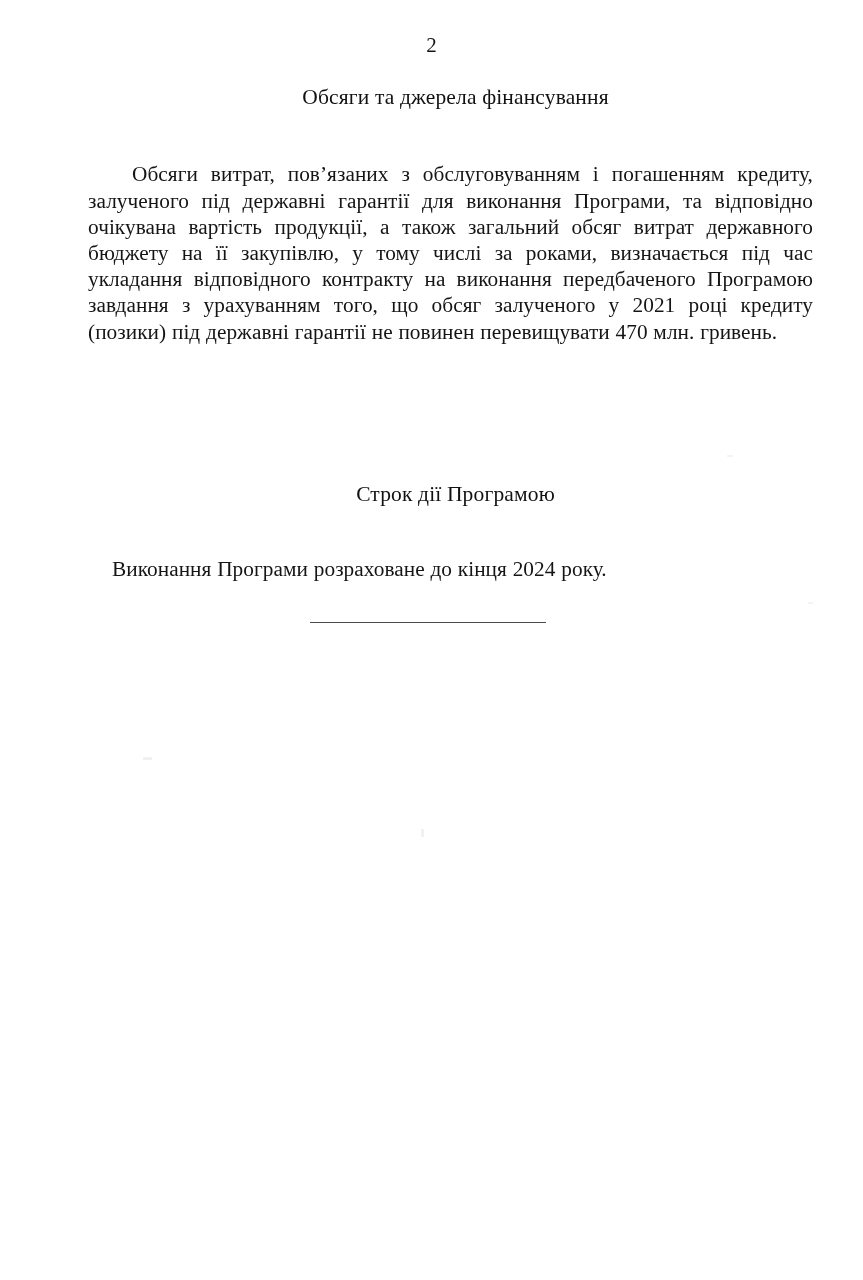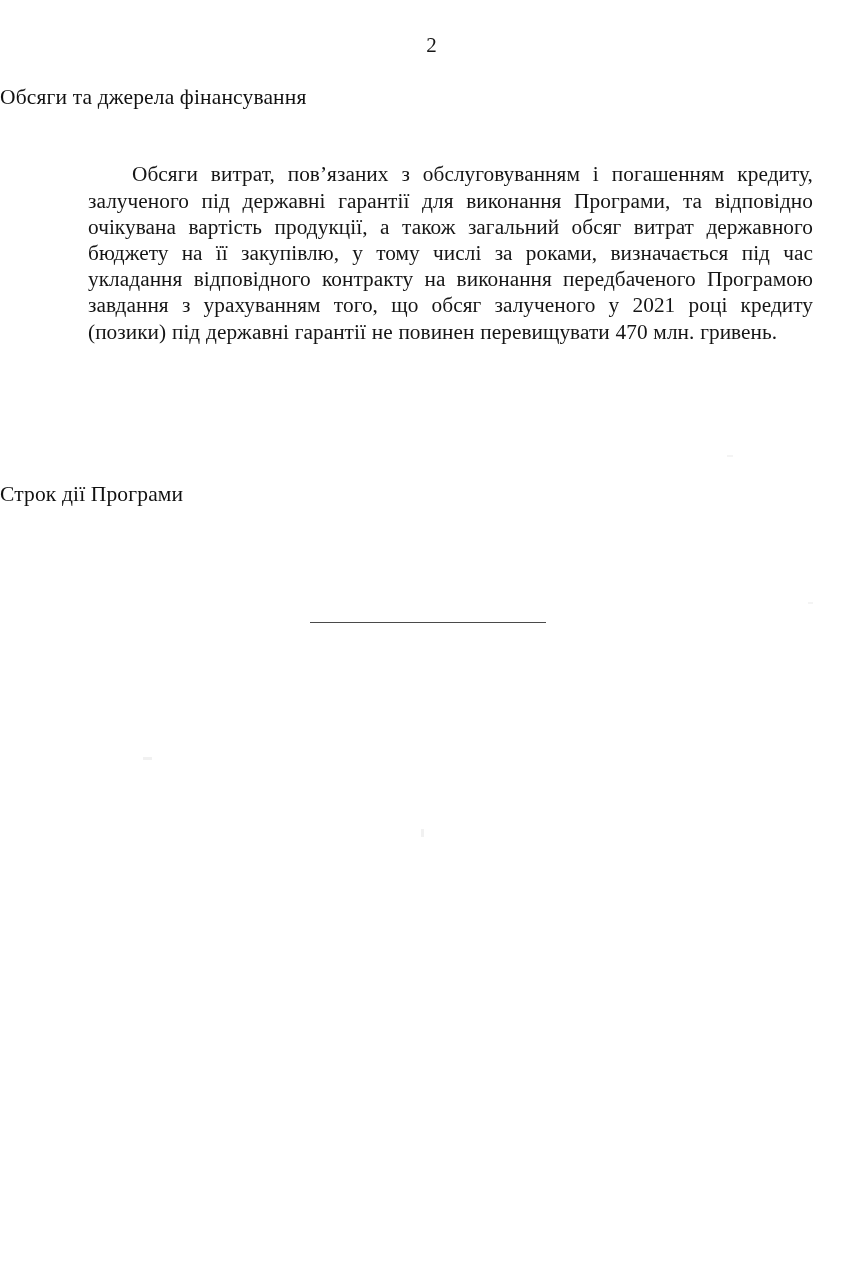--- a/index.html
+++ b/index.html
@@ -36,10 +36,12 @@
 
   
   .heading {
+    text-align: center;
     font-size: 21.5px;
     line-height: 26px;
     color: #111111;
     letter-spacing: 0.15px;
+    padding-left: 48px;
   }
   .heading-1 { position: absolute; left: 0; right: 0; top: 84px; }
   .heading-2 { position: absolute; left: 0; right: 0; top: 481px; }

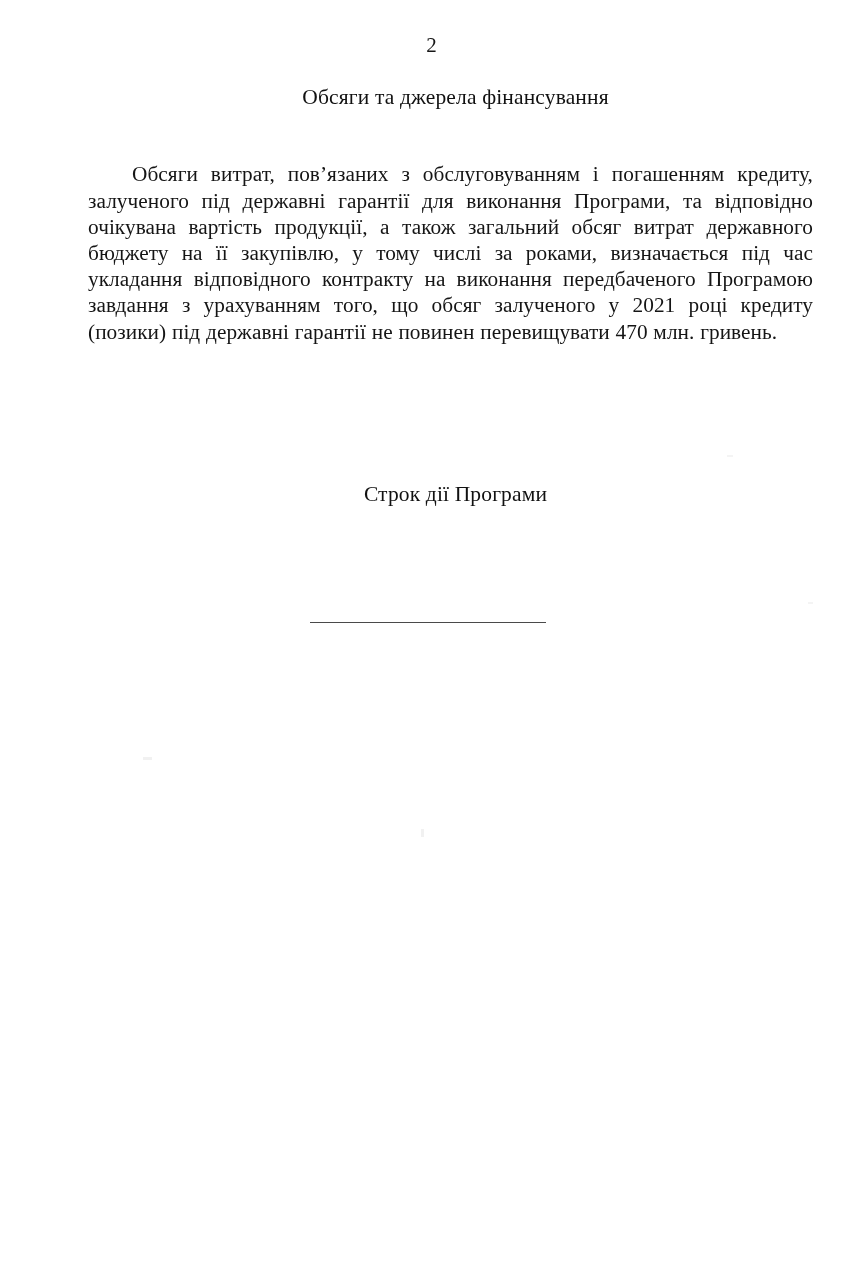--- a/index.html
+++ b/index.html
@@ -101,7 +101,7 @@
   <p class="para para-1">Обсяги витрат, пов’язаних з обслуговуванням і погашенням кредиту, залученого під державні гарантії для виконання Програми, та відповідно очікувана вартість продукції, а також загальний обсяг витрат державного бюджету на її закупівлю, у тому числі за роками, визначається під час укладання відповідного контракту на виконання передбаченого Програмою завдання з урахуванням того, що обсяг залученого у 2021 році кредиту (позики) під державні гарантії не повинен перевищувати 470 млн. гривень.</p>
 
 
-  <div class="heading heading-2">Строк дії Програми</div>
+  <div class="heading heading-2">Строк дії Програмою</div>
 
 
   <div class="rule"></div>

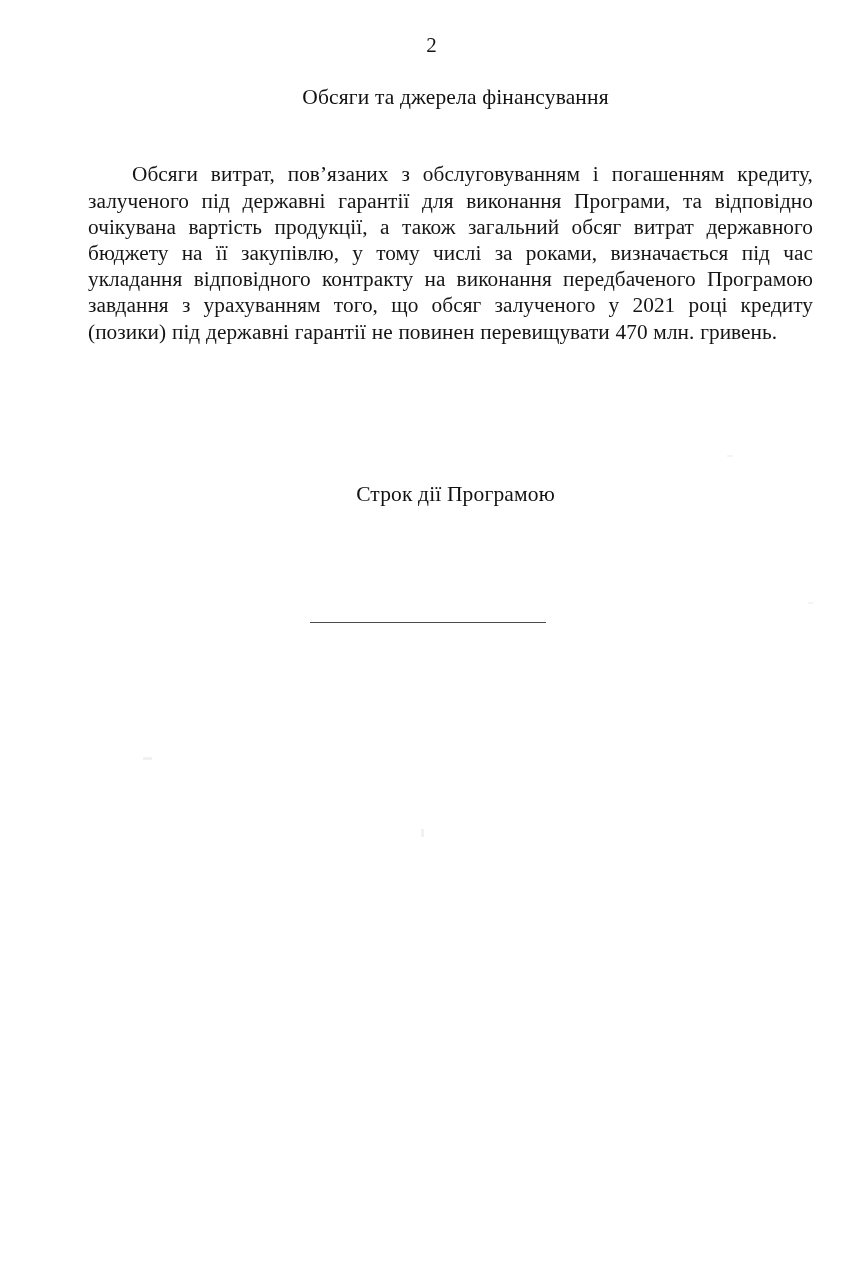--- a/index.html
+++ b/index.html
@@ -103,6 +103,7 @@
 
   <div class="heading heading-2">Строк дії Програмою</div>
 
+  <p class="para para-3">Виконання Програми розраховане до кінця 2024 року.</p>
 
   <div class="rule"></div>
 

